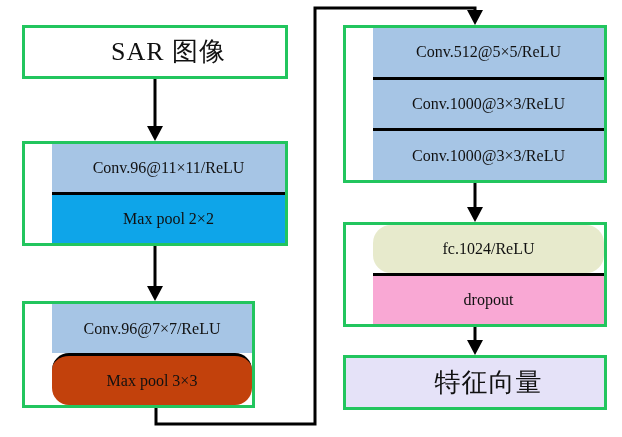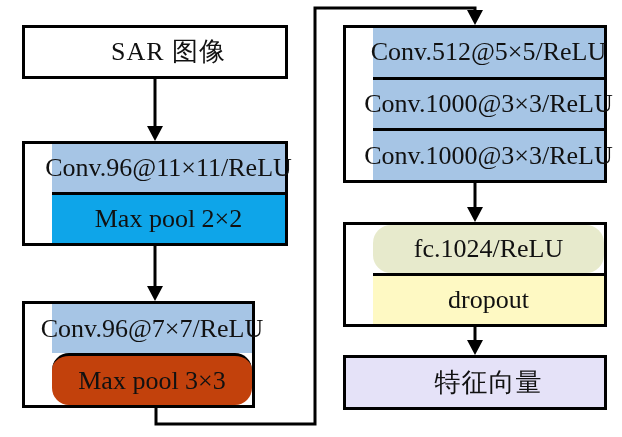--- a/index.html
+++ b/index.html
@@ -15,7 +15,7 @@
   .node,.stack{
     position:absolute;
     box-sizing:border-box;
-    border:3px solid #000000;
+    border:3px solid #22c55e;
     display:flex;
     flex-direction:column;
     padding-left:27px;

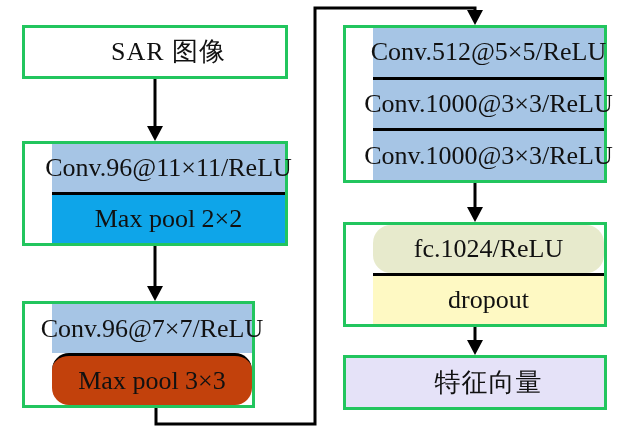--- a/index.html
+++ b/index.html
@@ -25,7 +25,7 @@
     display:flex;
     align-items:center;
     justify-content:center;
-    font-size:26px;
+    font-size:16px;
     line-height:1;
     white-space:nowrap;
   }

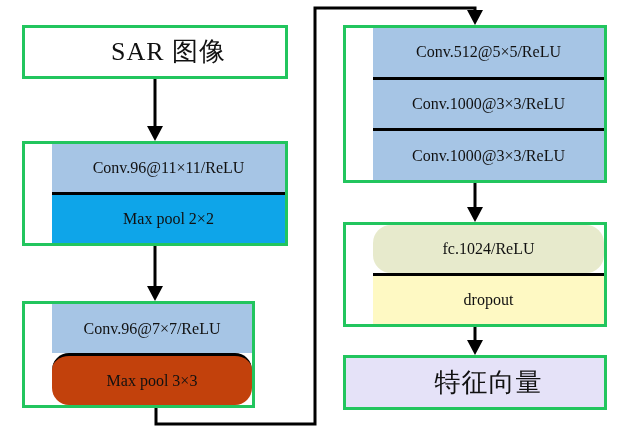--- a/index.html
+++ b/index.html
@@ -84,7 +84,7 @@
 
   <div class="stack pos-stack4">
     <div class="row" style="background: rgb(231, 234, 204); border-radius: 18px;">fc.1024/ReLU</div>
-    <div class="row" style="background: #fef9c3;">dropout</div>
+    <div class="row" style="background: #f9a8d4;">dropout</div>
   </div>
 
   <div class="node pos-output" style="background: rgb(229, 226, 248);">

